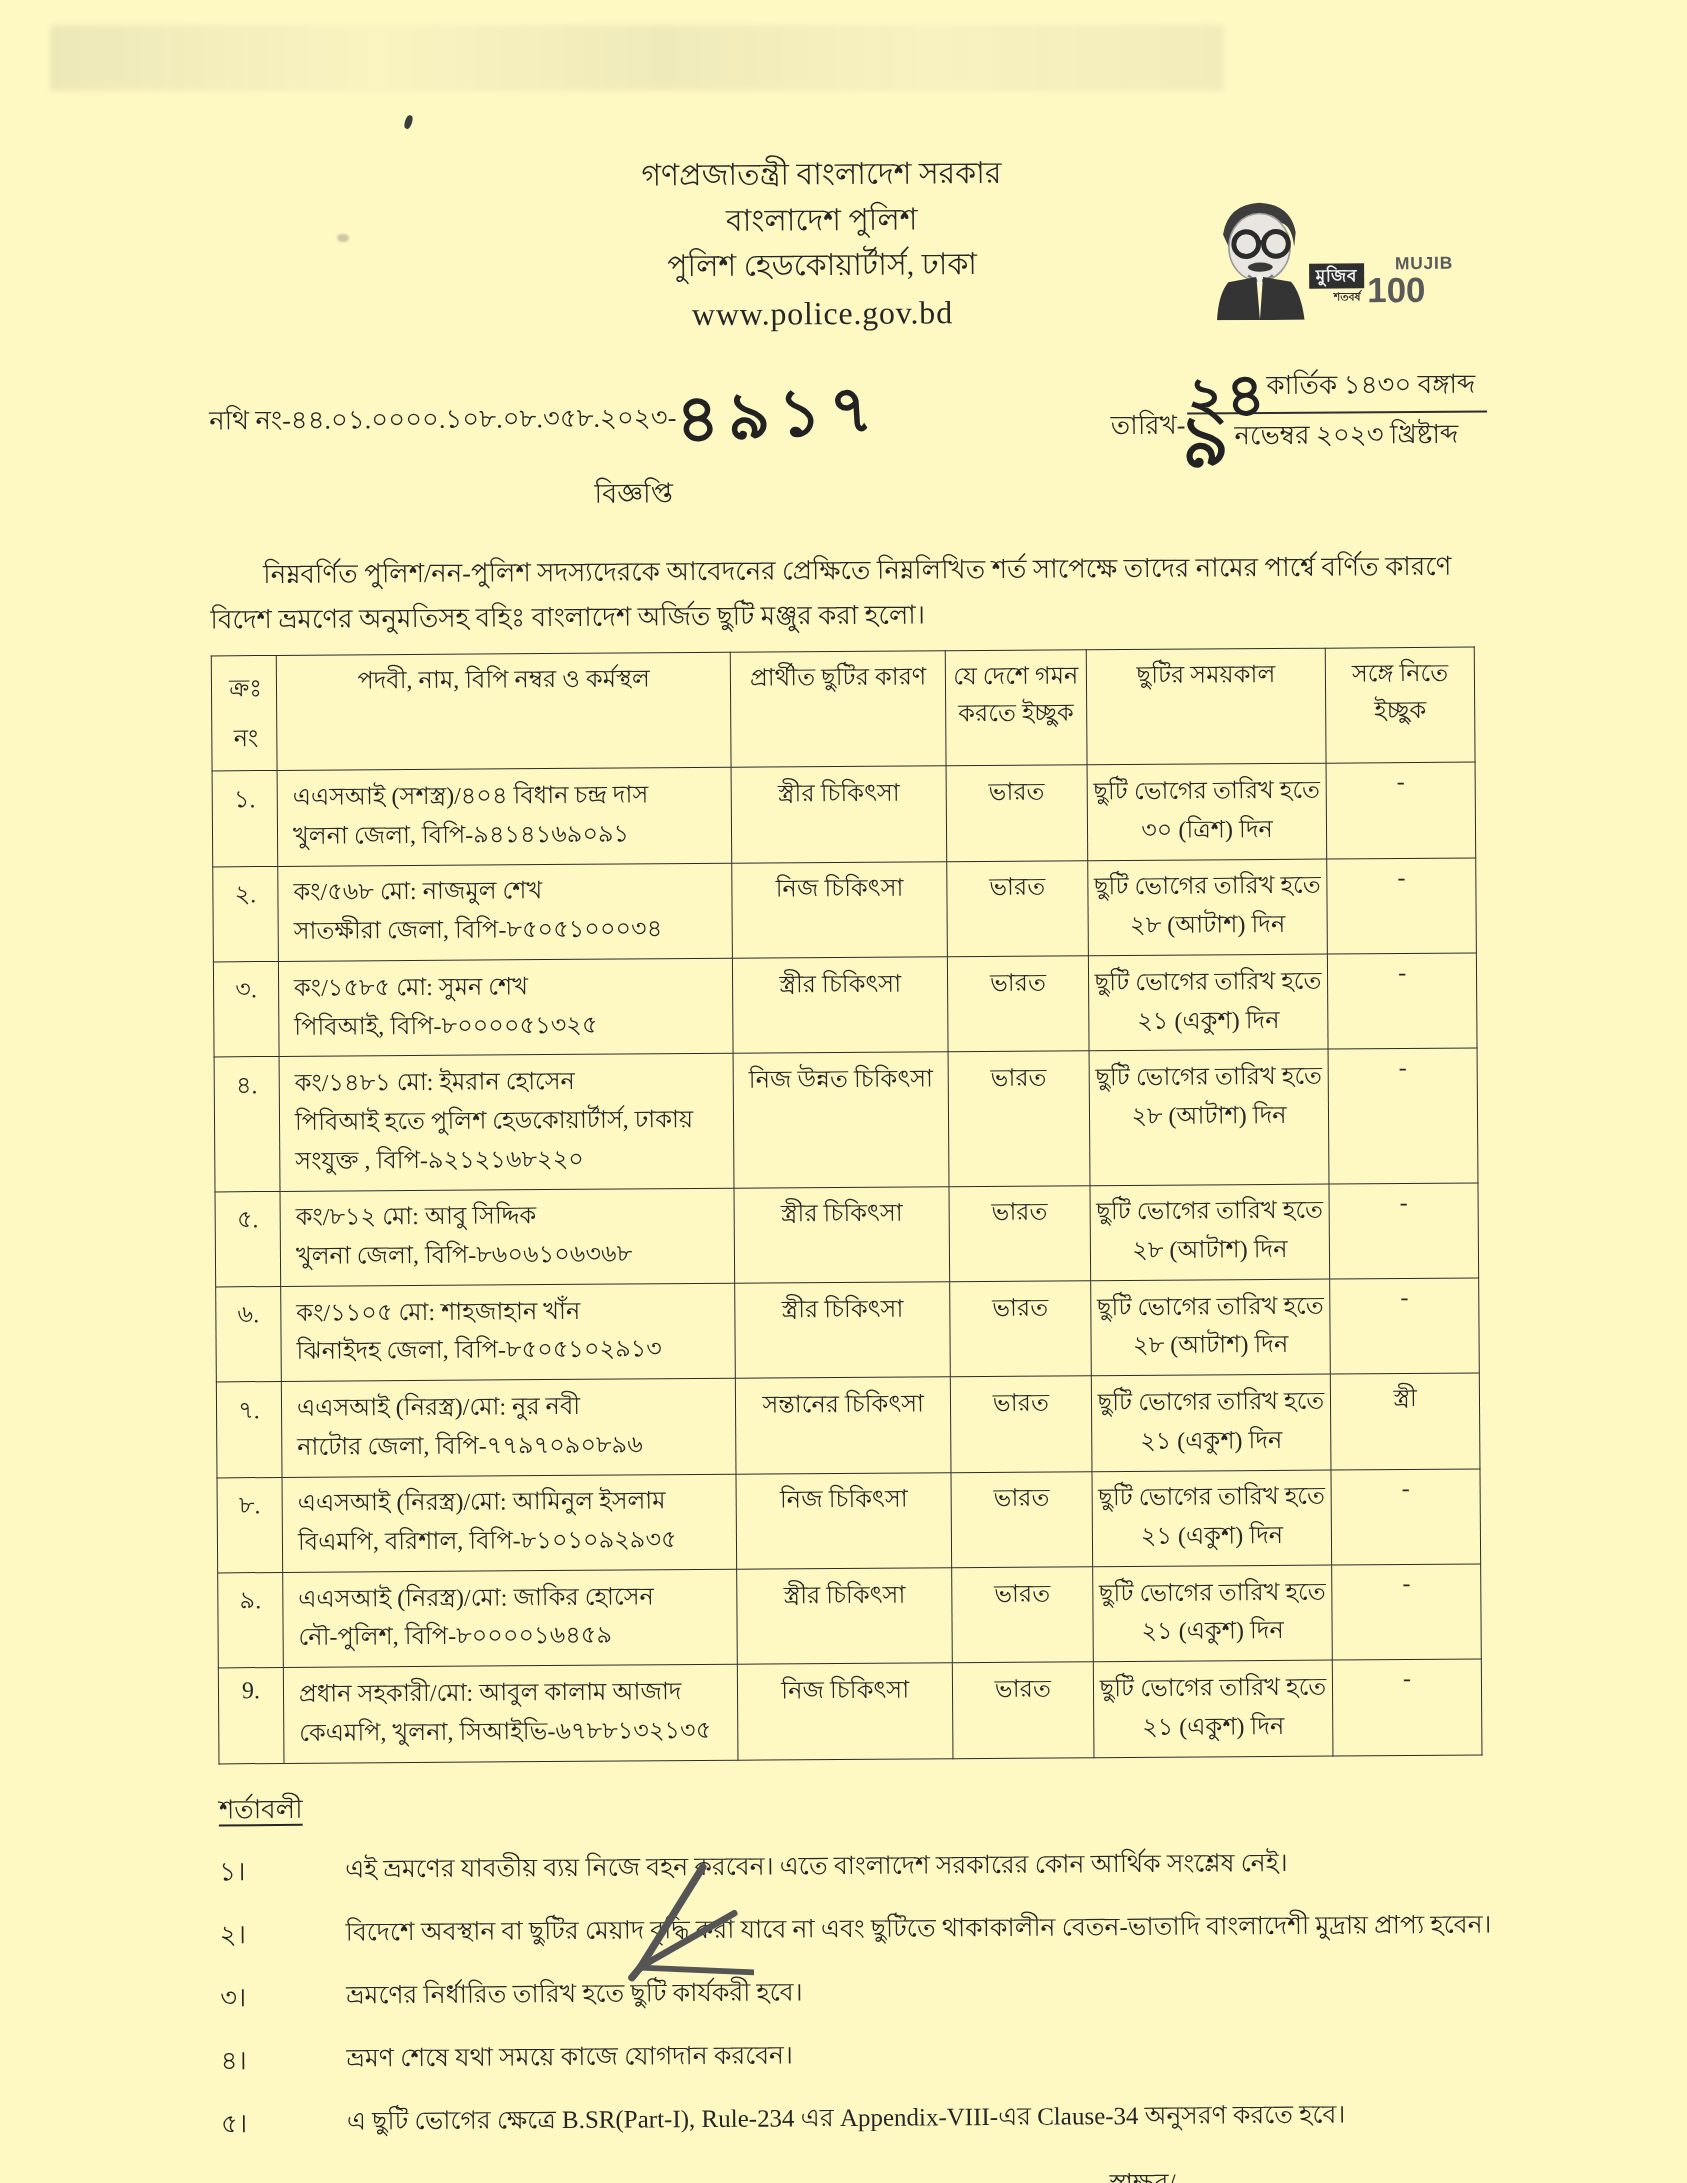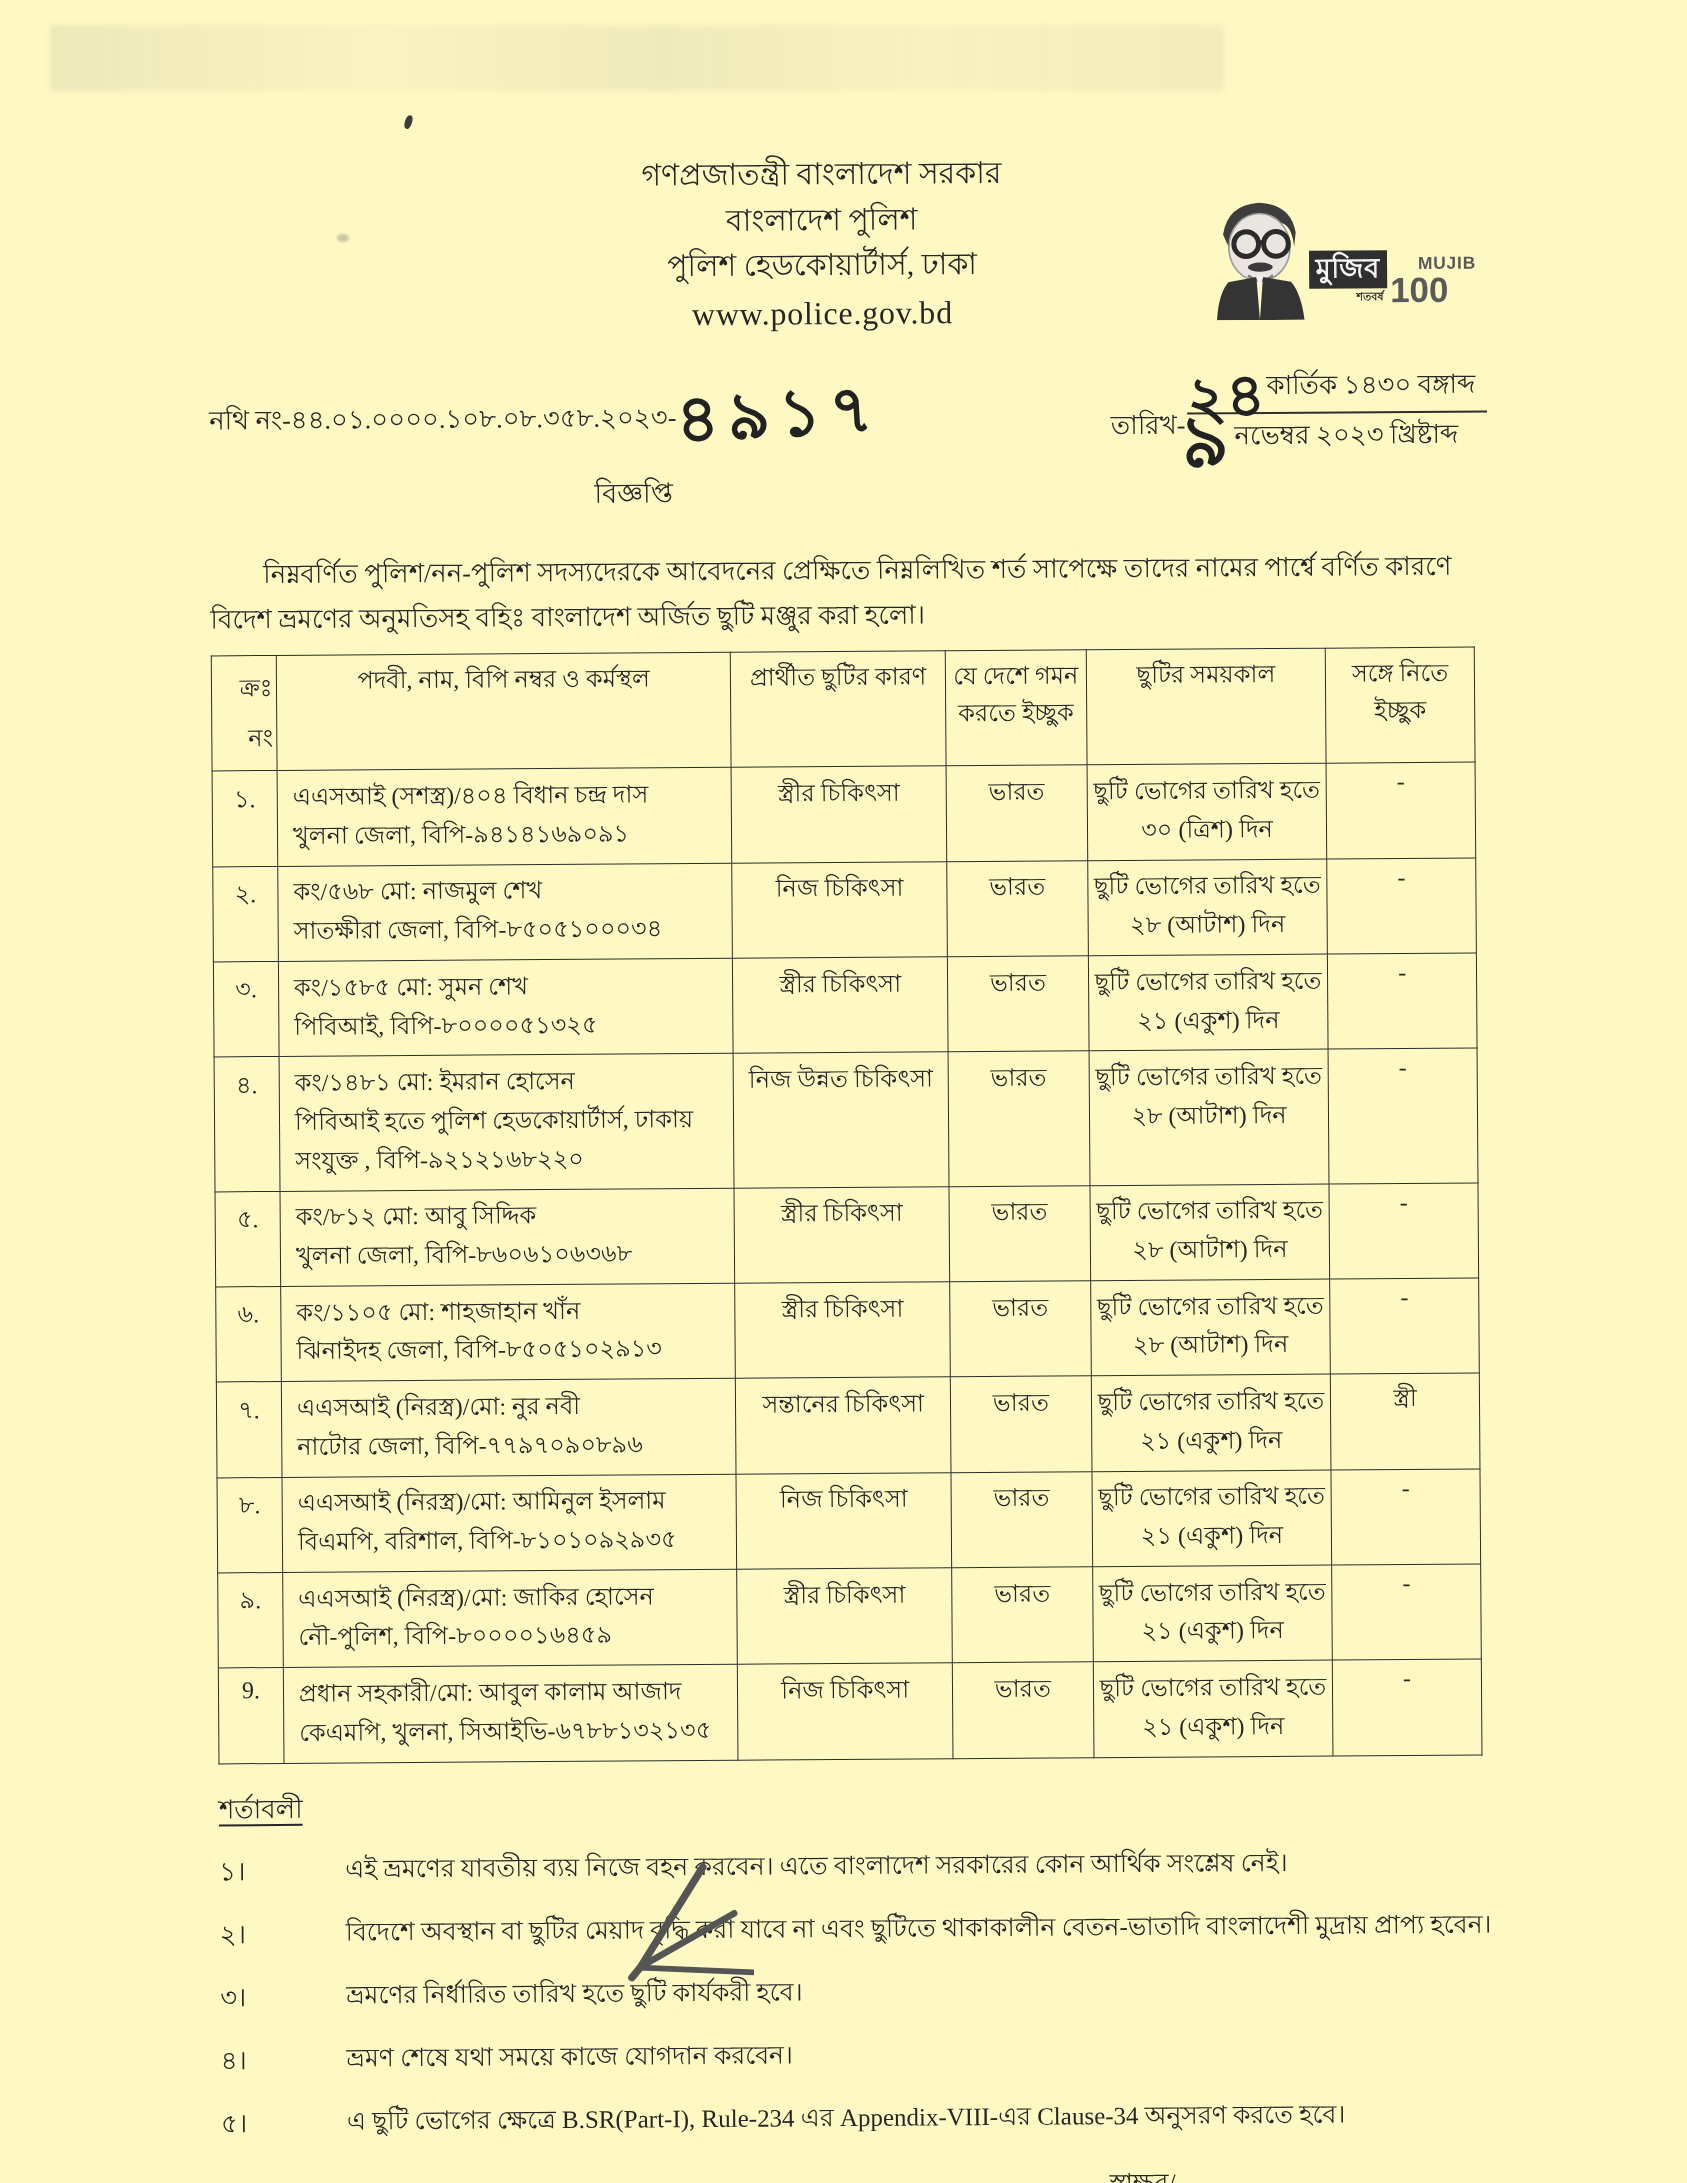--- a/index.html
+++ b/index.html
@@ -28,7 +28,7 @@
   .logo { position:absolute; top:197px; left:1209px; width:265px; height:126px; display:flex; align-items:flex-end; }
   .logo-portrait { width:109px; height:124px; flex:none; }
   .logo-word { margin-left:-5px; margin-bottom:11.6px; }
-  .logo-mujib-bn { background:#2f2f2f; color:#f4f4f4; font-weight:bold; font-size:27px; line-height:1.25; padding:1.7px 6.6px; letter-spacing:0.8px; }
+  .logo-mujib-bn { background:#2f2f2f; color:#f4f4f4; font-weight:bold; font-size:17px; line-height:1.25; padding:1.7px 6.6px; letter-spacing:0.8px; }
   .logo-shotoborsho { color:#2f2f2f; font-size:11px; font-weight:bold; text-align:right; padding-right:3.3px; margin-top:0.8px; }
   .logo-latin { margin-left:3.3px; margin-bottom:13.2px; color:#5a5a5a; font-family:"Liberation Sans","DejaVu Sans",sans-serif; }
   .logo-mujib-en { font-size:17.4px; font-weight:bold; letter-spacing:0.8px; line-height:1;margin-left:28px; }

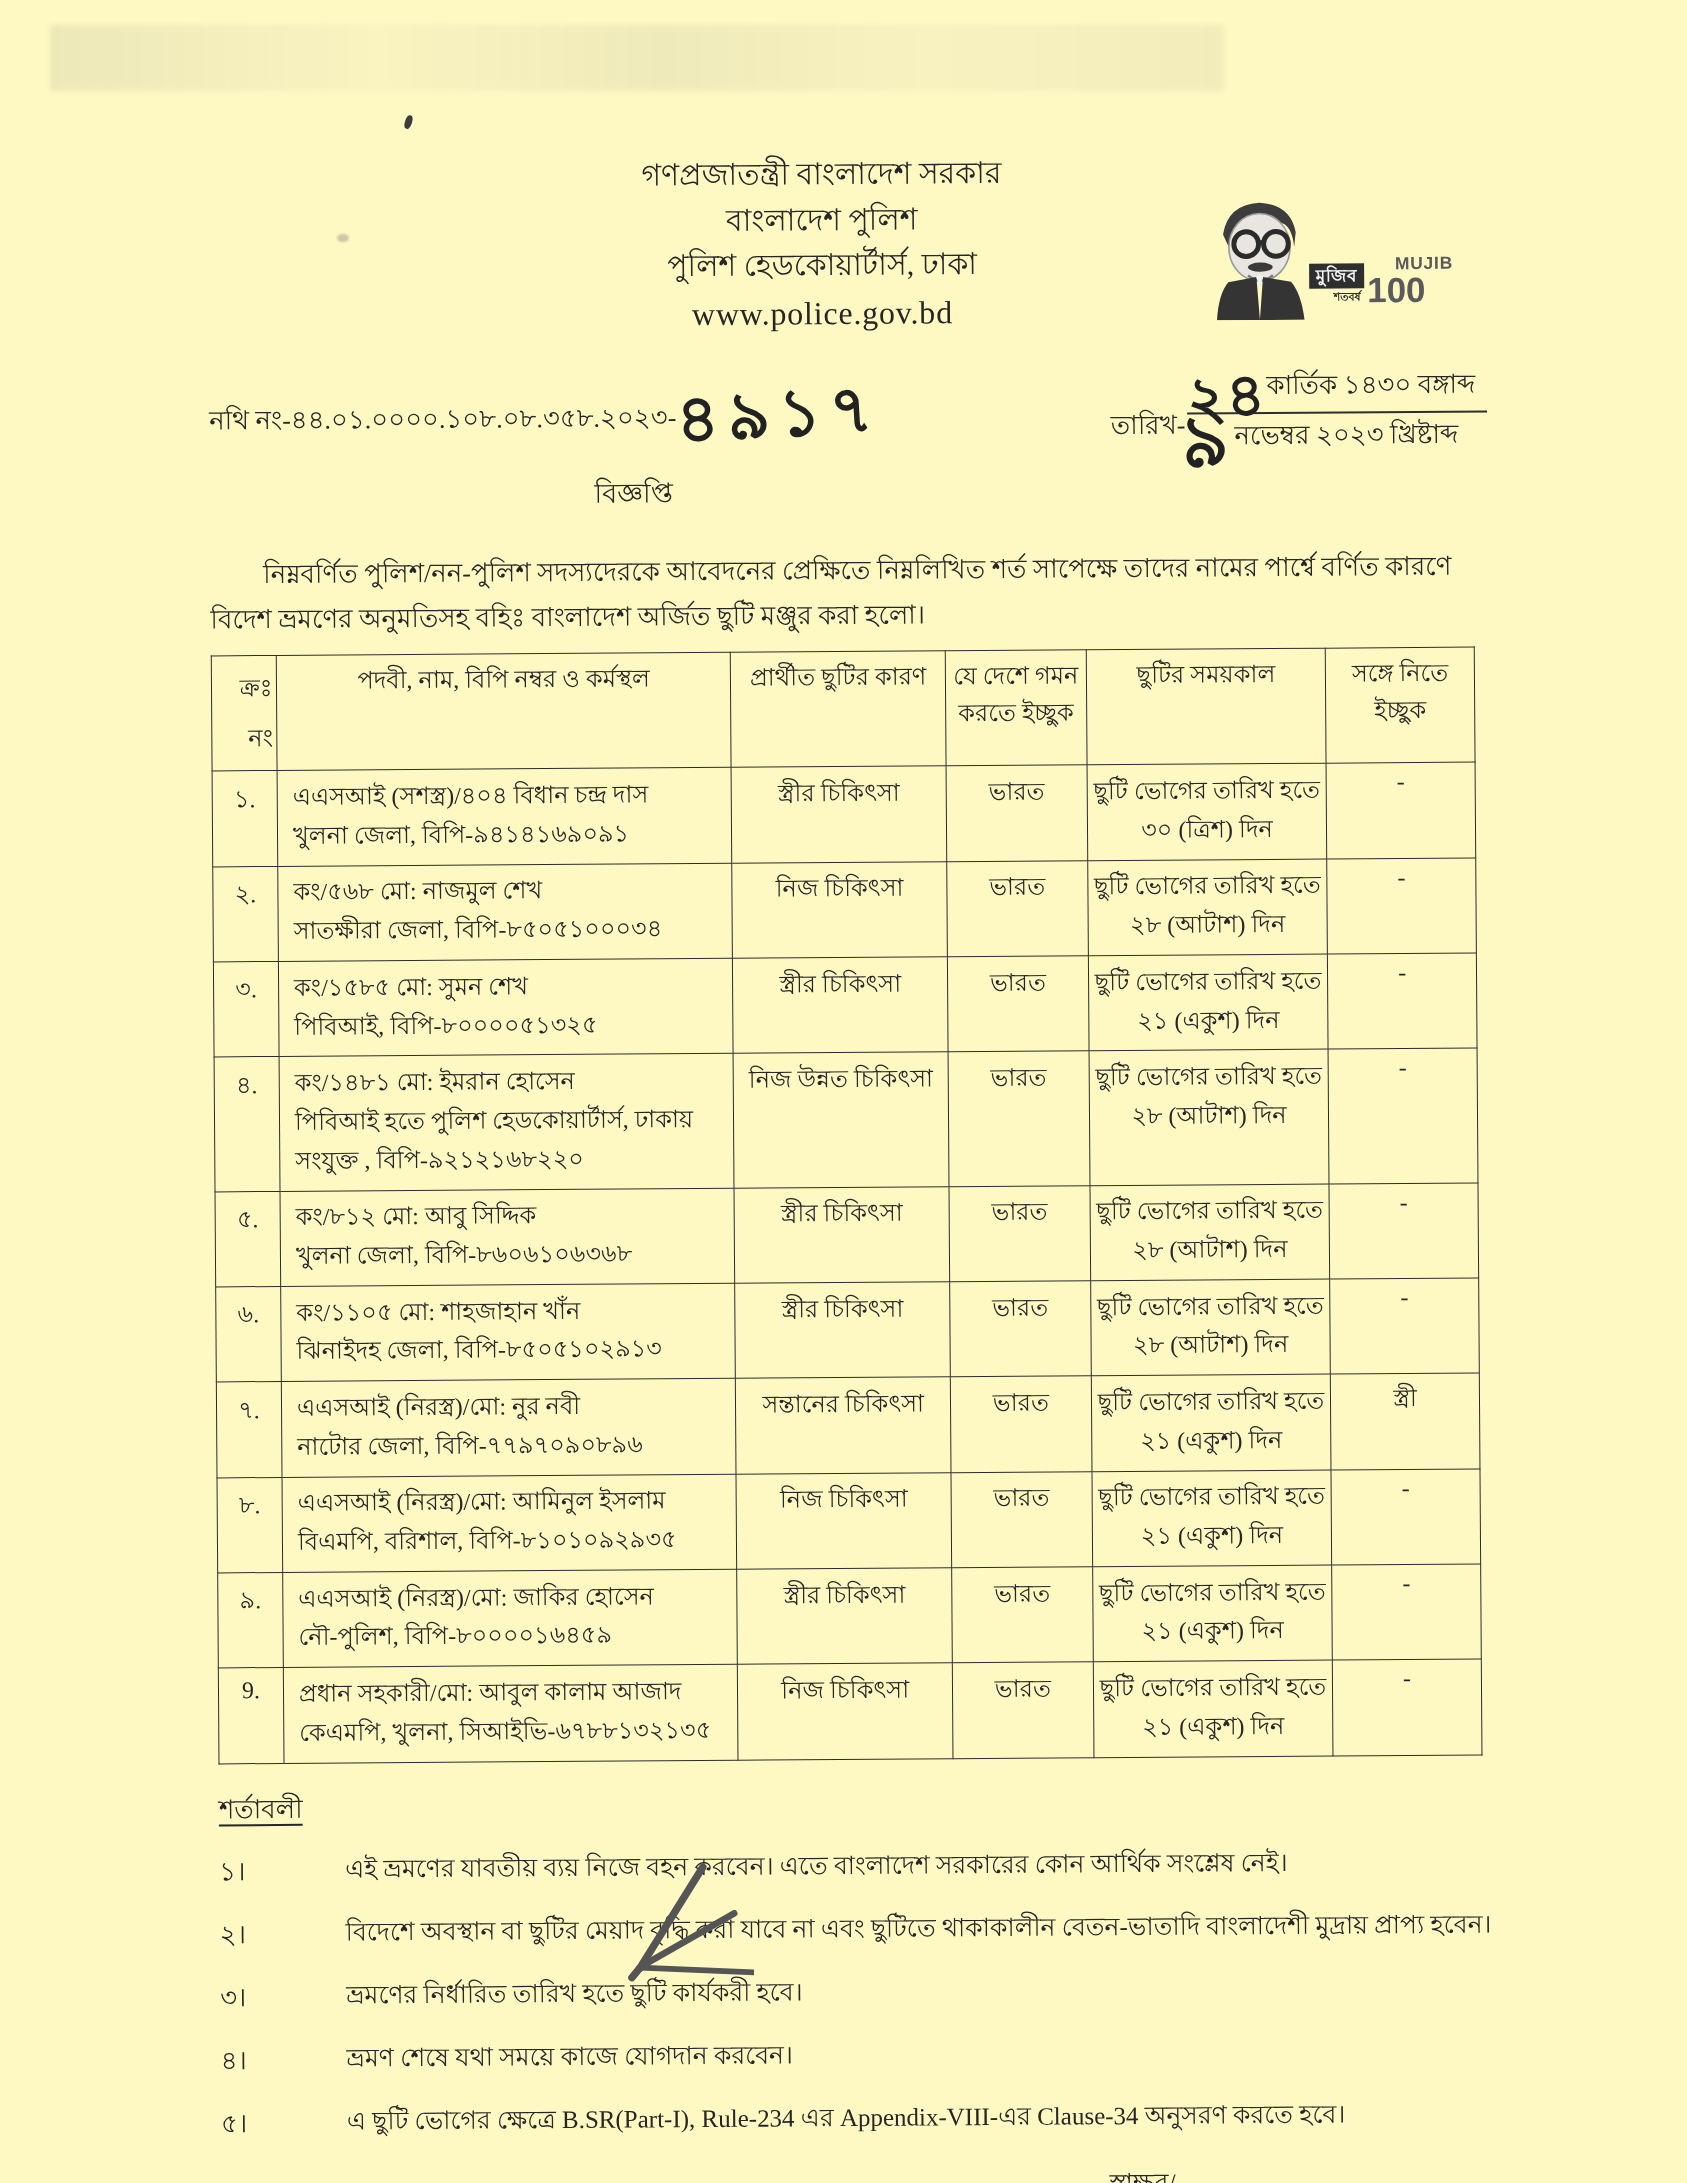--- a/index.html
+++ b/index.html
@@ -54,7 +54,7 @@
   table.leave-table { border-collapse:collapse; width:1264px; margin-top:13.2px; font-size:24px; }
   .leave-table th, .leave-table td { border:1.7px solid #2c2c2c; vertical-align:top; }
   .leave-table th { font-weight:normal; text-align:center; padding:6.6px 3.3px; line-height:1.55; }
-  .leave-table th.th-sl { text-align:right; padding-left:6.6px; line-height:2.1; }
+  .leave-table th.th-sl { text-align:center; padding-left:6.6px; line-height:2.1; }
   td.cell-sl { text-align:center; padding-top:8.3px; }
   td.cell-name { padding:6.6px 8.3px 10px 15px; line-height:1.62; }
   td.cell-reason { text-align:center; padding-top:6.6px; }

